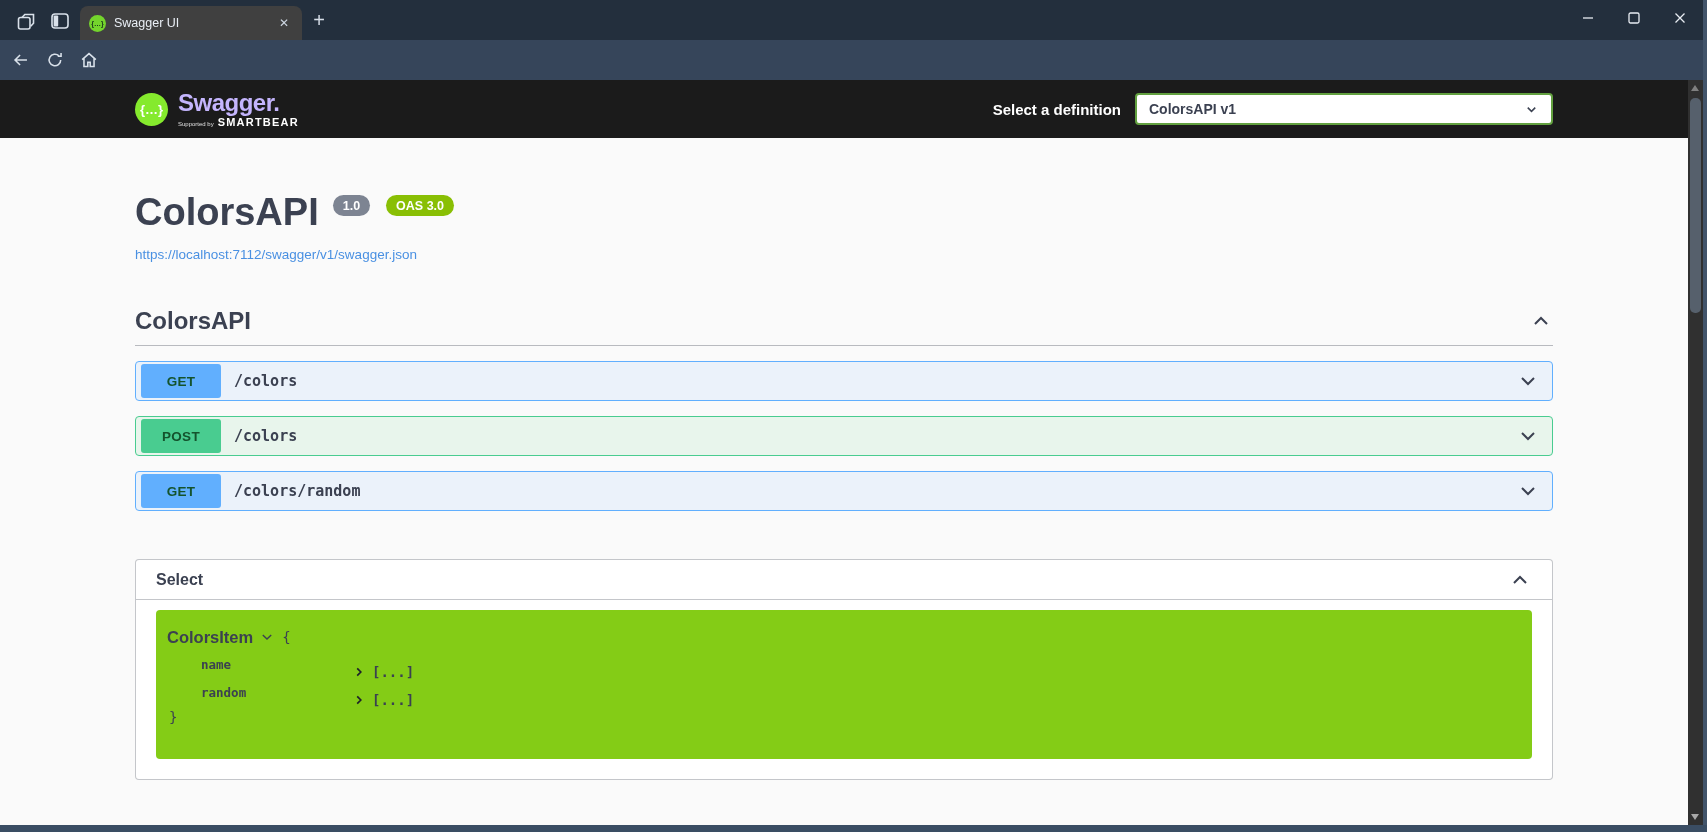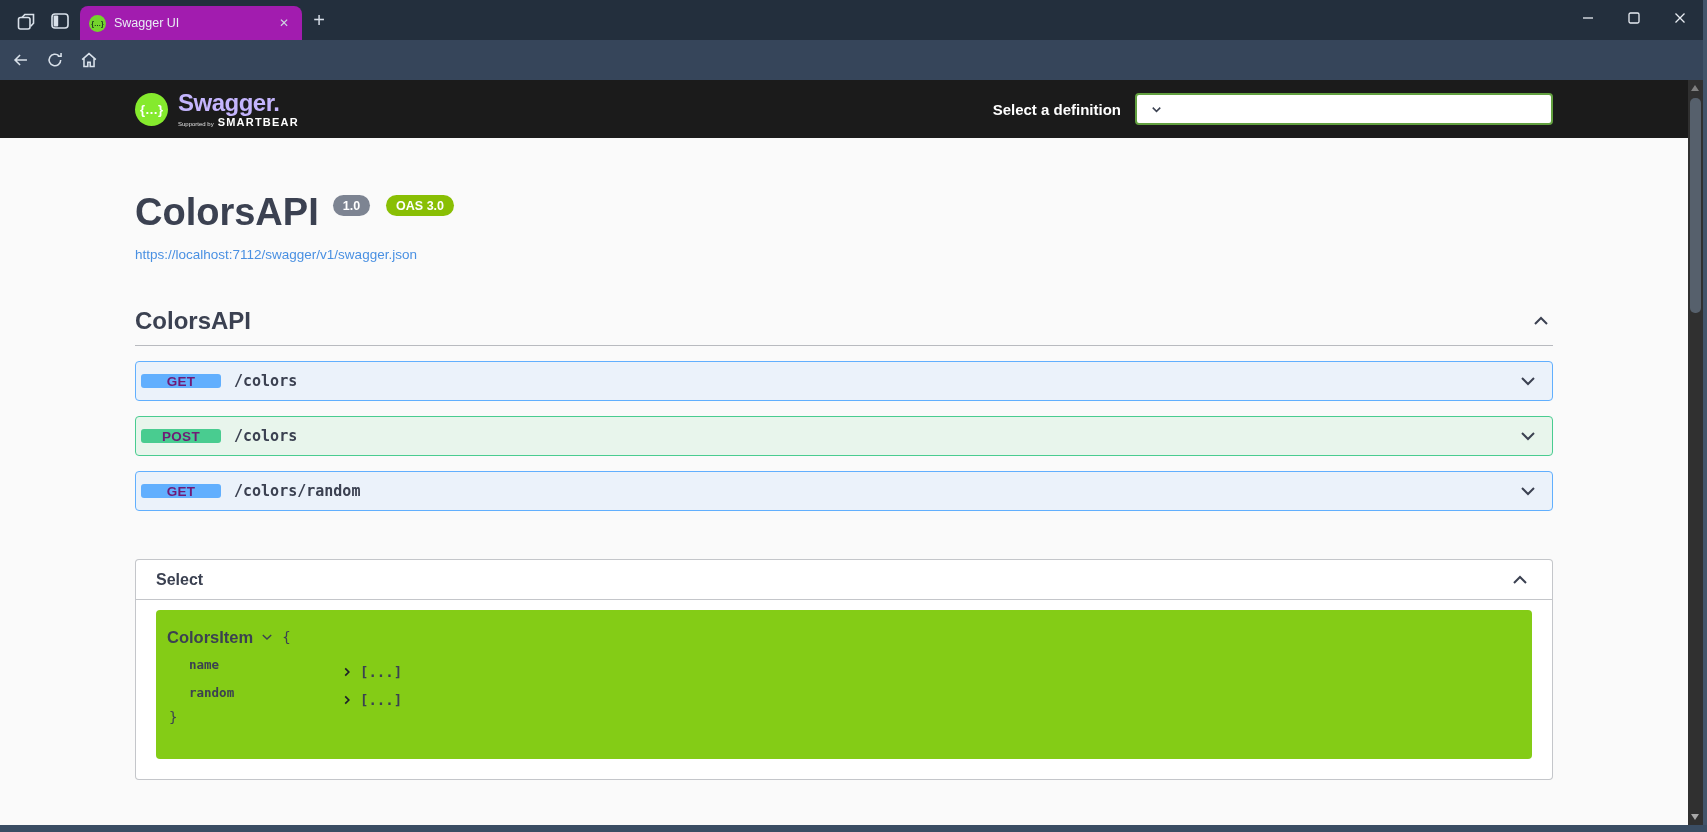--- a/index.html
+++ b/index.html
@@ -15,7 +15,7 @@
   .tabstrip { position:absolute; top:0; left:0; right:0; height:40px; background:#232f3d; }
   .strip-icon { position:absolute; top:9px; width:24px; height:24px; display:flex; align-items:center; justify-content:center; border-radius:4px; }
   .strip-icon svg { stroke:#d9e1ea; fill:none; stroke-width:1.6; }
-  .tab { position:absolute; left:80px; top:6px; width:222px; height:34px; background:#a21caf;
+  .tab { position:absolute; left:80px; top:6px; width:222px; height:34px; background:#404040;
          border-radius:8px 8px 0 0; display:flex; align-items:center; padding:0 9px; gap:8px; }
   .favicon { width:17px; height:17px; border-radius:50%; background:#74d42c; color:#14301b;
              font-size:7px; font-weight:bold; display:flex; align-items:center; justify-content:center; flex:none; }

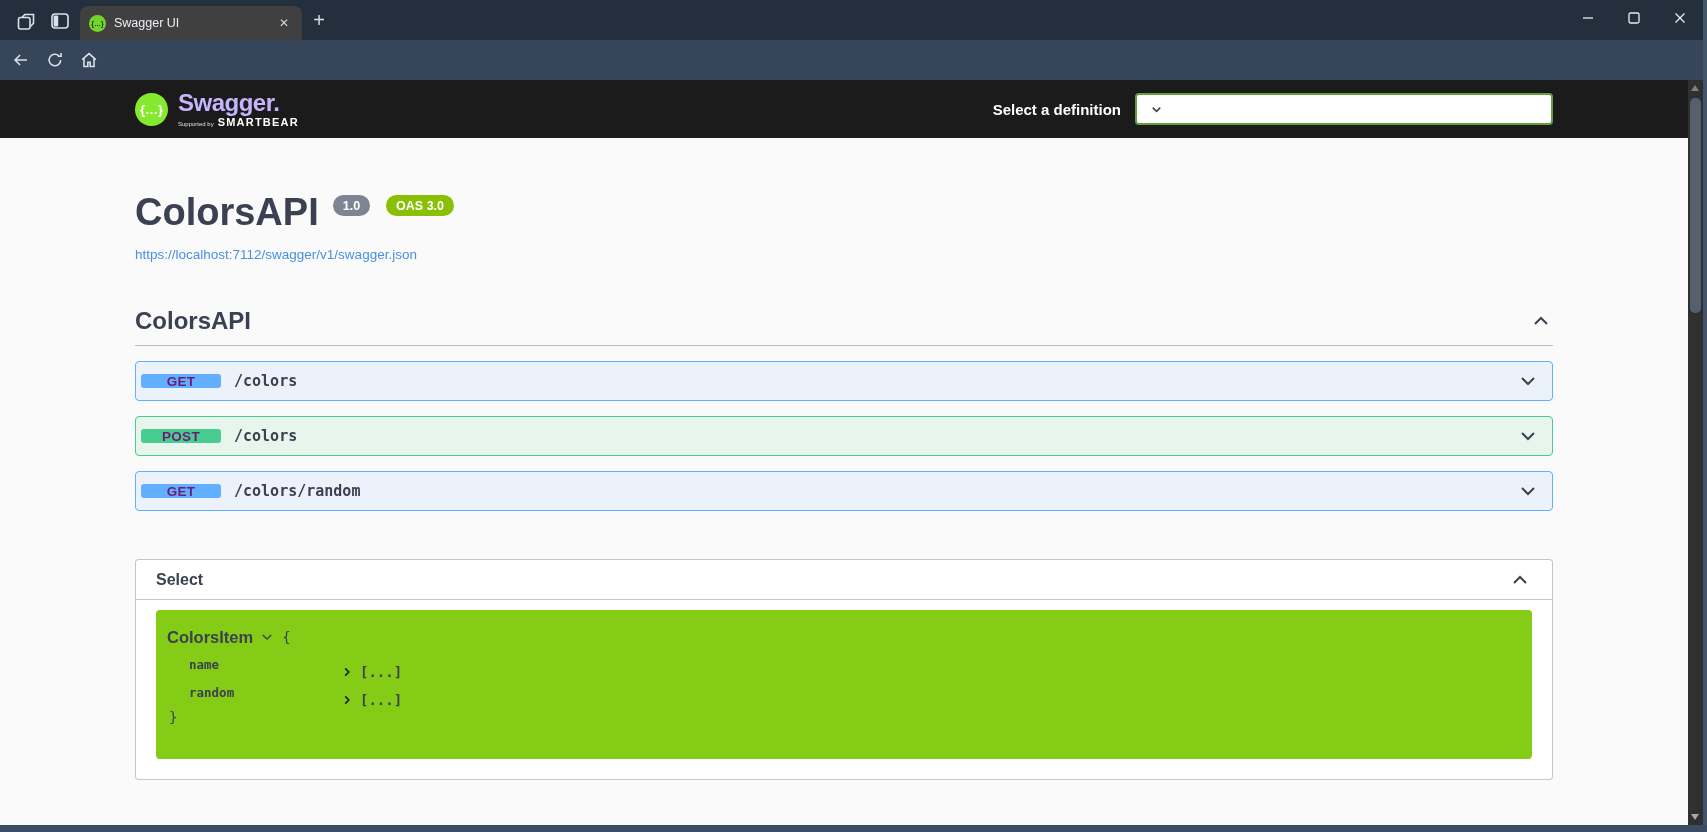--- a/index.html
+++ b/index.html
@@ -268,6 +268,7 @@
     <div class="def-area">
       <span class="def-label">Select a definition</span>
       <div class="def-select">
+        <span class="val">ColorsAPI v1</span>
         <svg viewBox="0 0 20 20">
             <path d="M5 7.5 l5 5 5 -5"></path>
           </svg>

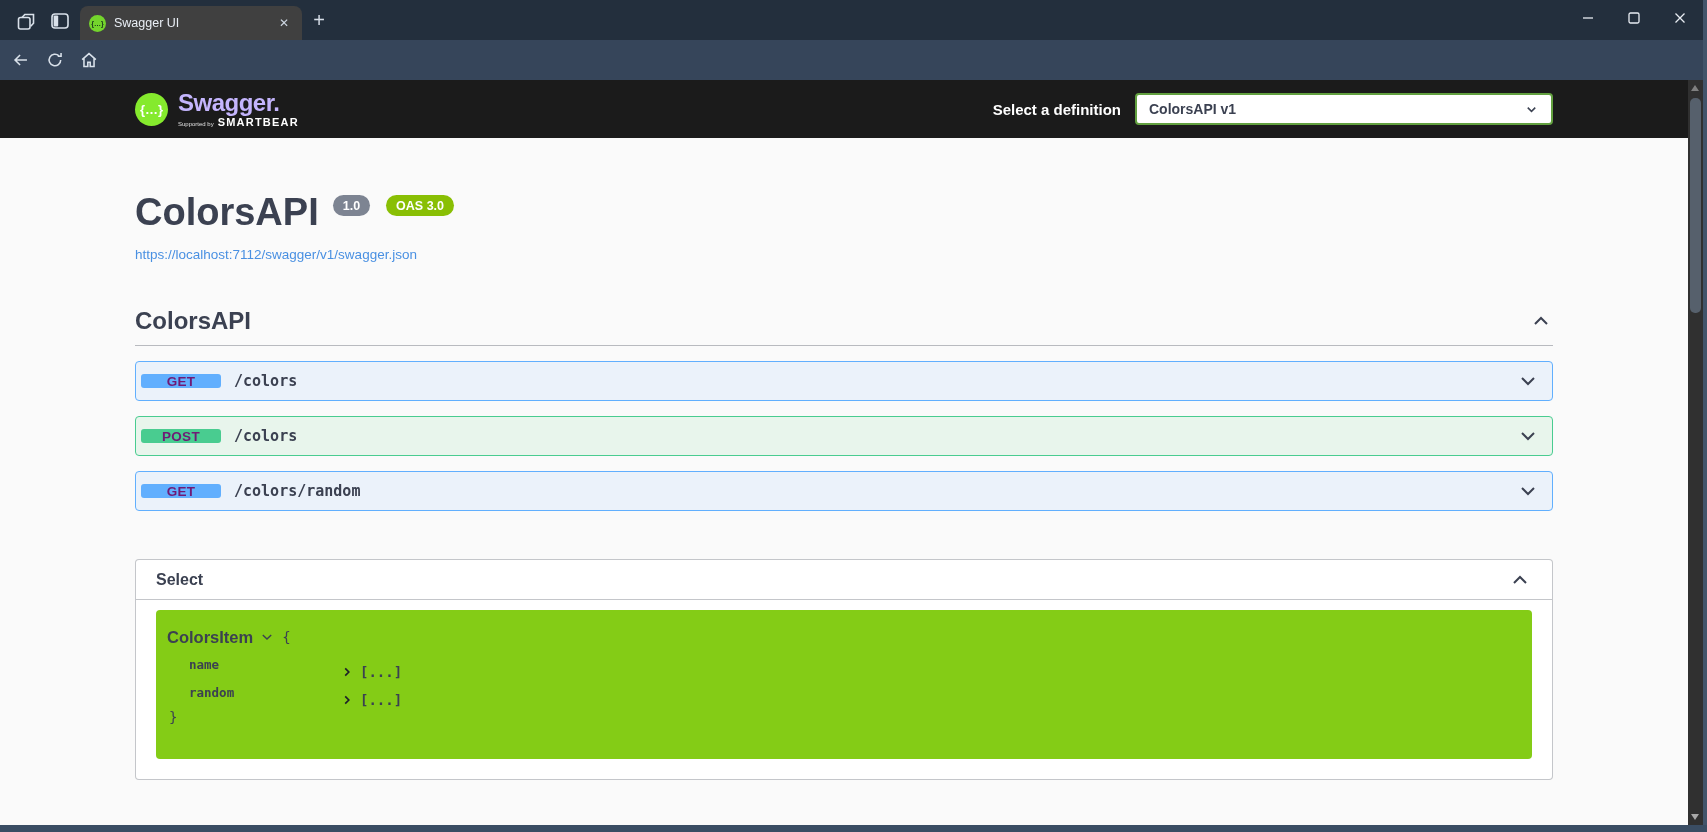--- a/index.html
+++ b/index.html
@@ -100,7 +100,7 @@
   .op-row:first-of-type { margin-top:8px; }
   .op-row.get  { background:#ebf2fa; border-color:#61affe; }
   .op-row.post { background:#e8f5ec; border-color:#49cc90; }
-  .method-badge { width:80px; height:14px; border-radius:3px; color:#701a75; font-size:13.5px; font-weight:700;
+  .method-badge { width:80px; height:34px; border-radius:3px; color:#14532d; font-size:13.5px; font-weight:700;
                   display:flex; align-items:center; justify-content:center; letter-spacing:.3px; }
   .op-row.get  .method-badge { background:#61affe; }
   .op-row.post .method-badge { background:#49cc90;text-align:right; }

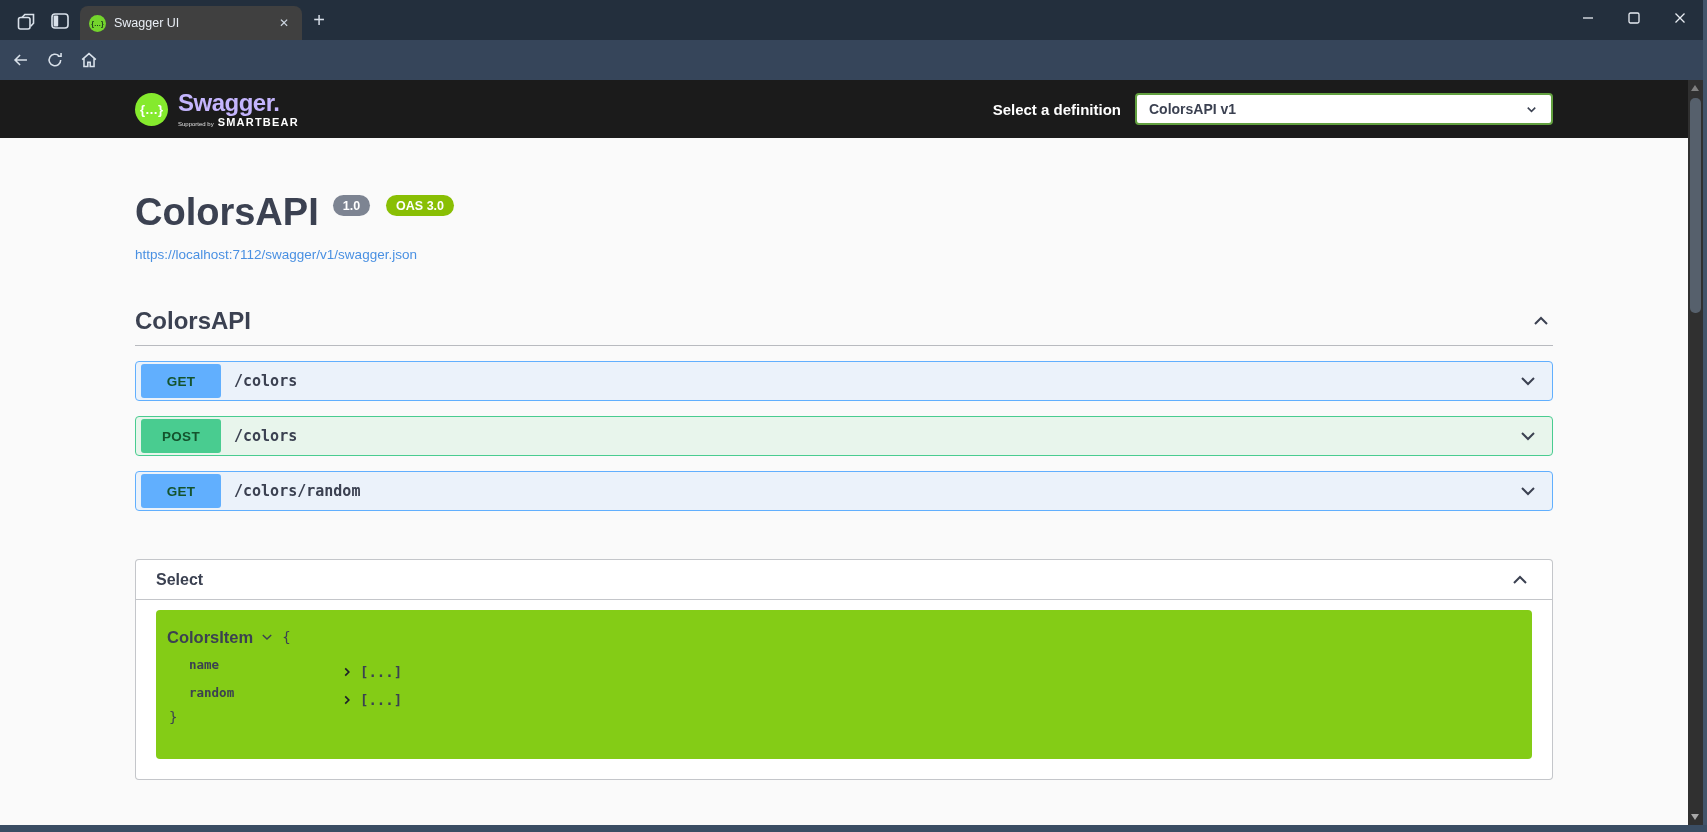--- a/index.html
+++ b/index.html
@@ -120,7 +120,7 @@
   .mono { font-family:"DejaVu Sans Mono", monospace; color:#3b4151; }
   .brace-open { font-size:14px; margin-left:8px; }
   .prop-row { display:flex; margin-top:6px; height:22px; padding-left:33px; }
-  .prop-name { width:152px; font-size:12.5px; font-weight:700; color:#3b4151; padding-top:3px; }
+  .prop-name { width:152px; font-size:12.5px; font-weight:700; color:#3b4151; padding-top:3px;margin-left:12px; }
   .prop-val { display:flex; align-items:center; gap:7px; position:relative; top:7px; }
   .prop-val svg { stroke:#1d2129; fill:none; stroke-width:2.8; width:12px; height:12px; }
   .prop-collapsed { font-size:14px; font-weight:600; }

